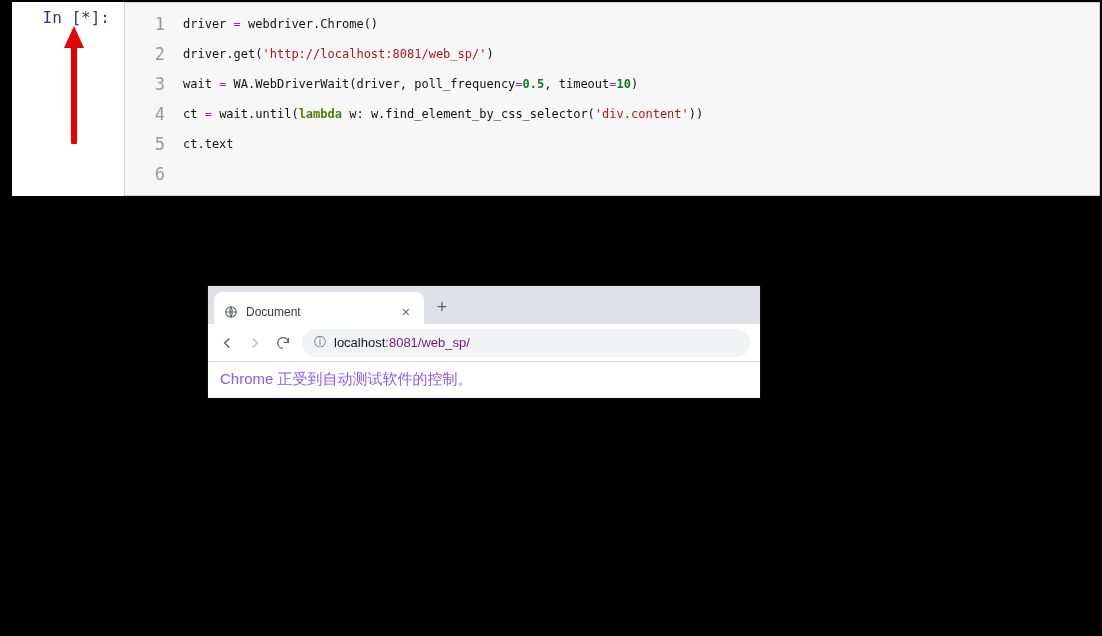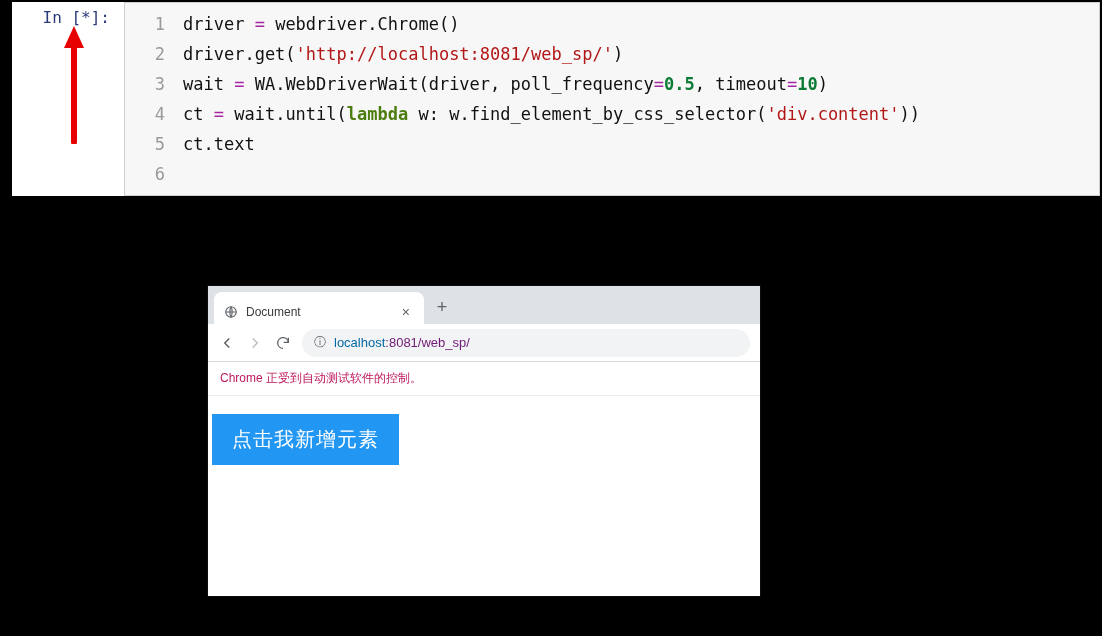--- a/index.html
+++ b/index.html
@@ -60,7 +60,7 @@
     flex: 1 1 auto;
     padding: 6px 10px;
     font-family: "DejaVu Sans Mono","Menlo","Consolas",monospace;
-    font-size: 17px;
+    font-size: 12px;
     line-height: 30px;
     color: #111;
     white-space: pre;

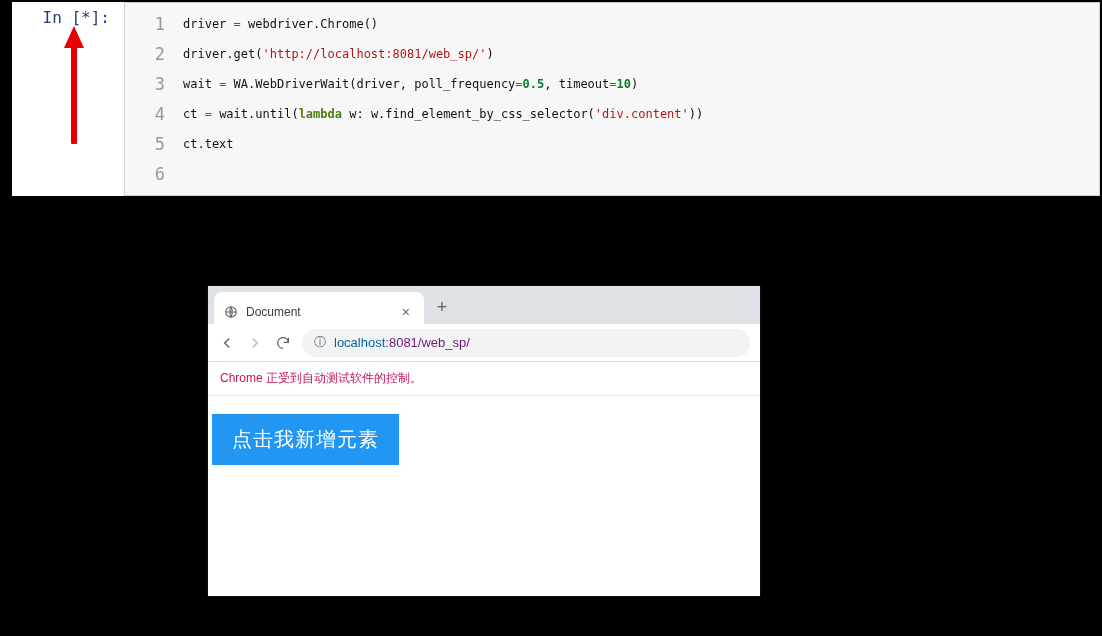--- a/index.html
+++ b/index.html
@@ -159,7 +159,7 @@
     color:#202124;
   }
   .omnibox .info-circle { color:#5f6368; font-size:12px; }
-  .omnibox .hoststrong { color:#0369a1; }
+  .omnibox .hoststrong { color:#0f172a; }
   .omnibox .pathdim { color:#701a75; }
 
   .infobar {

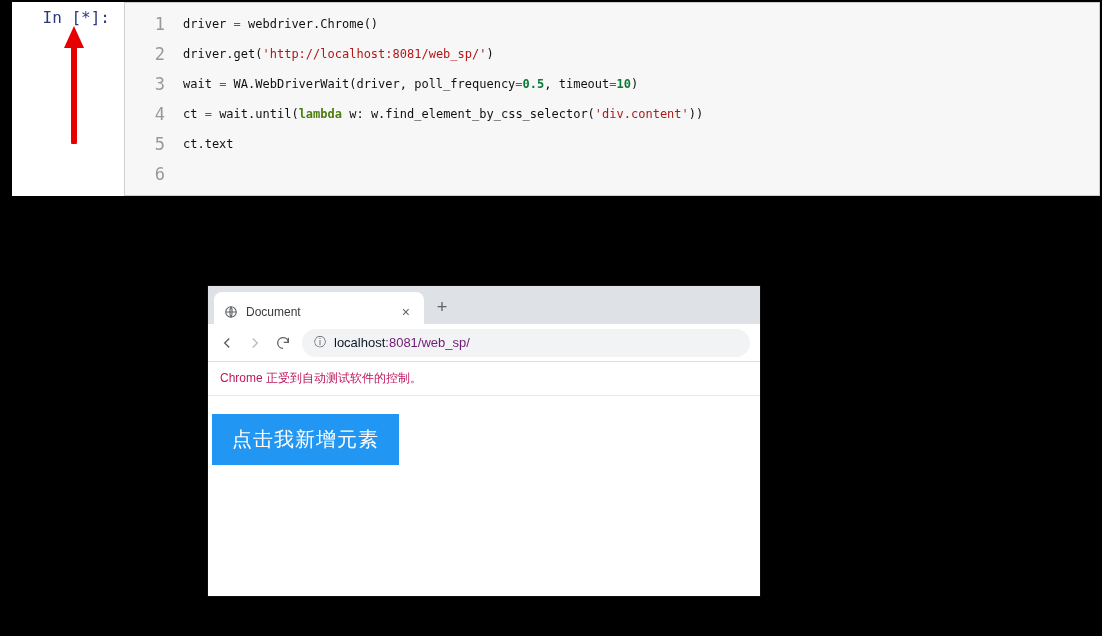--- a/index.html
+++ b/index.html
@@ -166,8 +166,8 @@
     background:#fff;
     border-bottom:1px solid #e8eaed;
     padding: 8px 12px;
-    font-size: 12px;
-    color:#be185d;
+    font-size: 15px;
+    color:#8b5cf6;
   }
 
   .page-viewport {

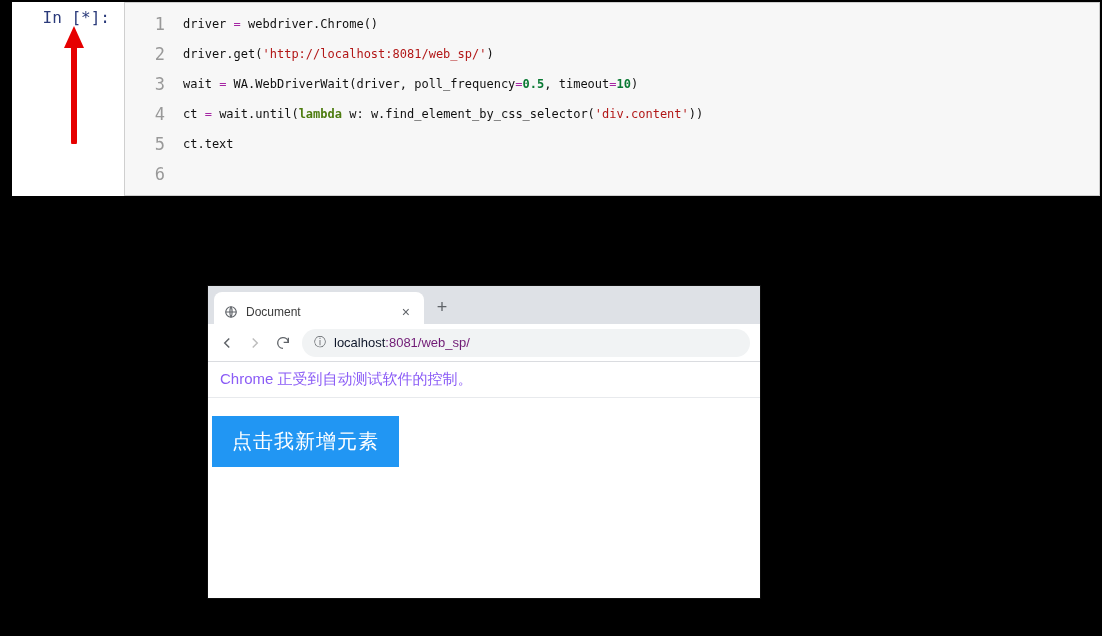--- a/index.html
+++ b/index.html
@@ -253,9 +253,6 @@
     <span>Chrome 正受到自动测试软件的控制。</span>
   </div>
 
-  <div class="page-viewport">
-    <div class="big-blue-btn">点击我新增元素</div>
-  </div>
 </div>
 
 </body></html>

